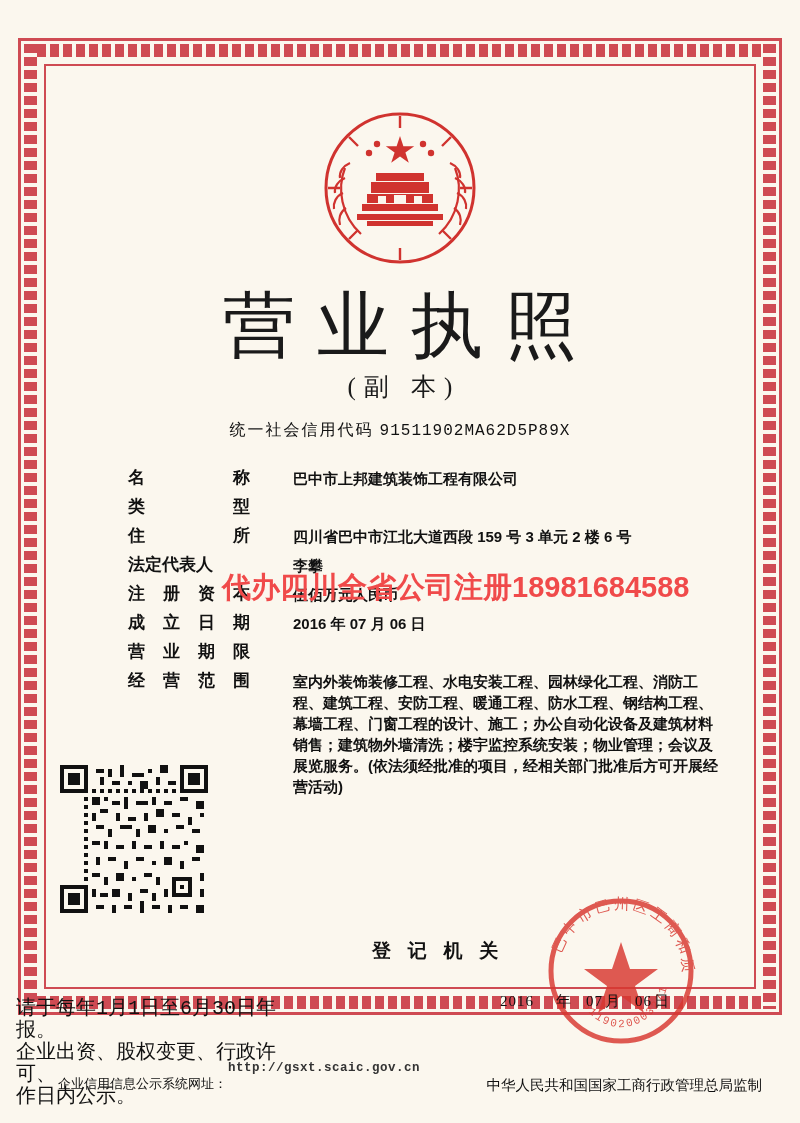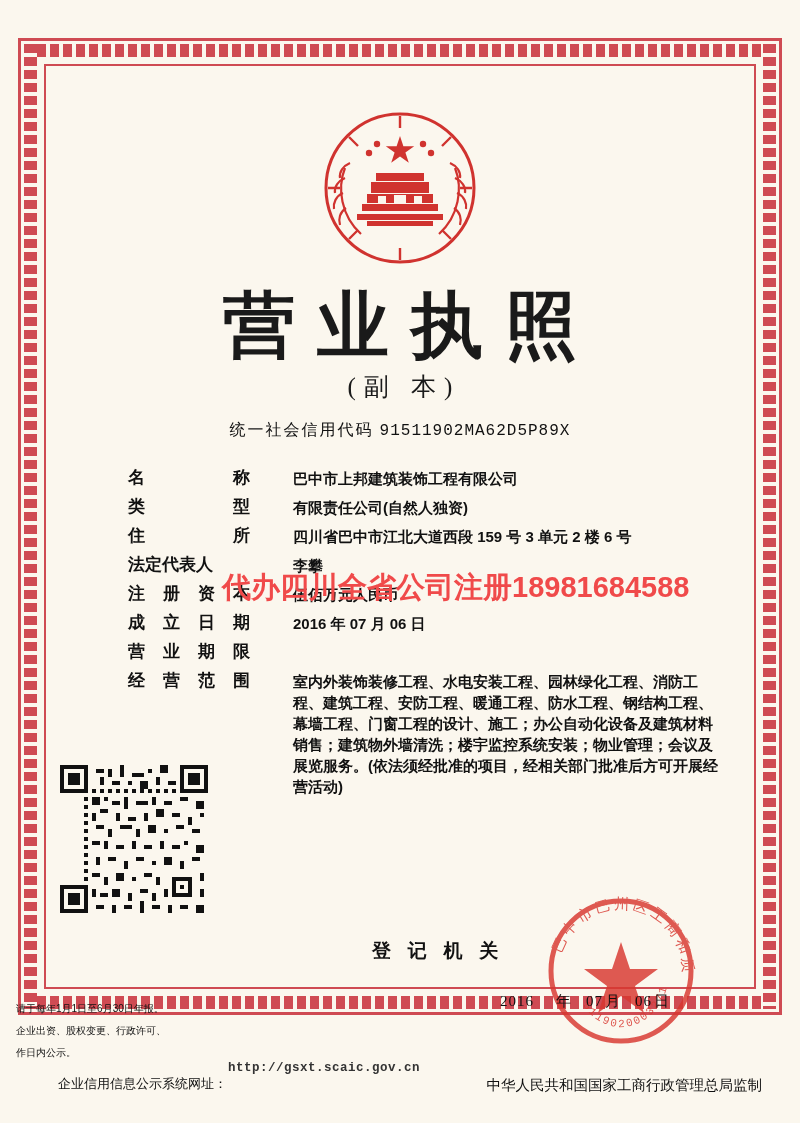--- a/index.html
+++ b/index.html
@@ -67,7 +67,7 @@
     left: 0; right: 0;
     text-align: center;
     font-family: "Liberation Serif", serif;
-    font-weight: bold;
+    font-weight: normal;
     font-size: 72px;
     letter-spacing: 22px;
     text-indent: 22px;

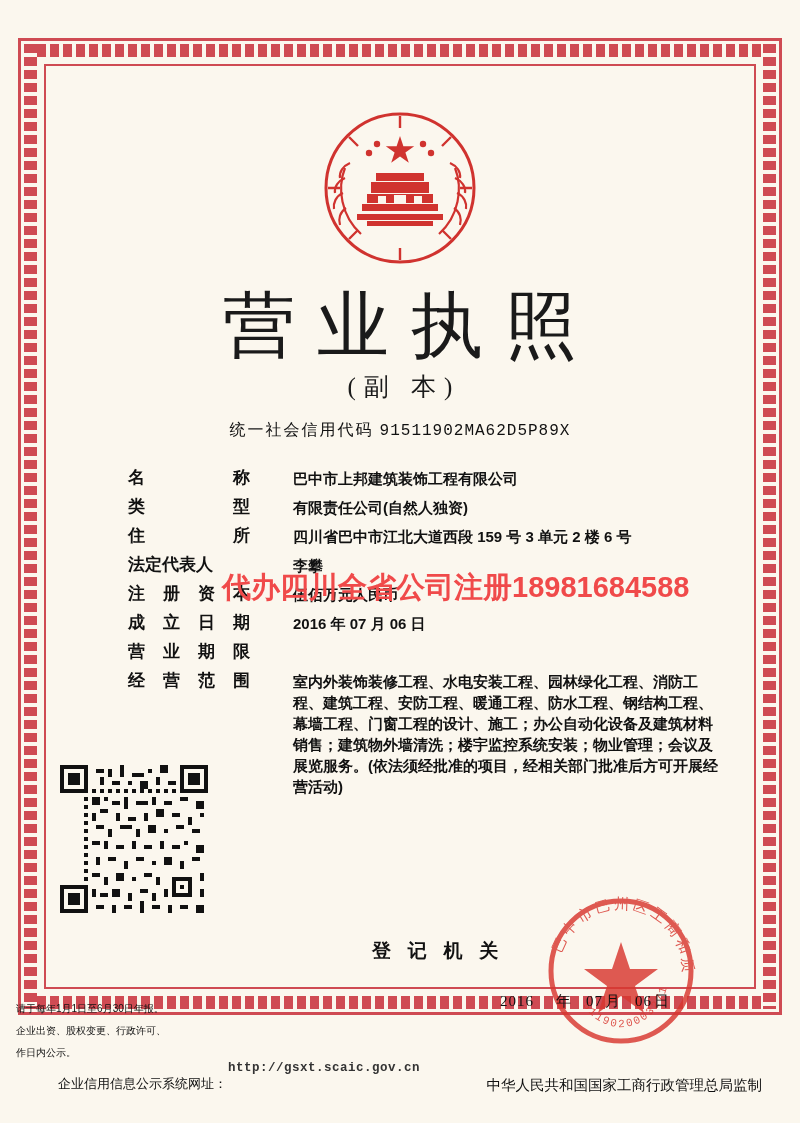--- a/index.html
+++ b/index.html
@@ -303,7 +303,6 @@
         <span>类</span>
         <span>型</span>
       </div>
-      <div class="val">有限责任公司(自然人独资)</div>
     </div>
 
     <div class="row">

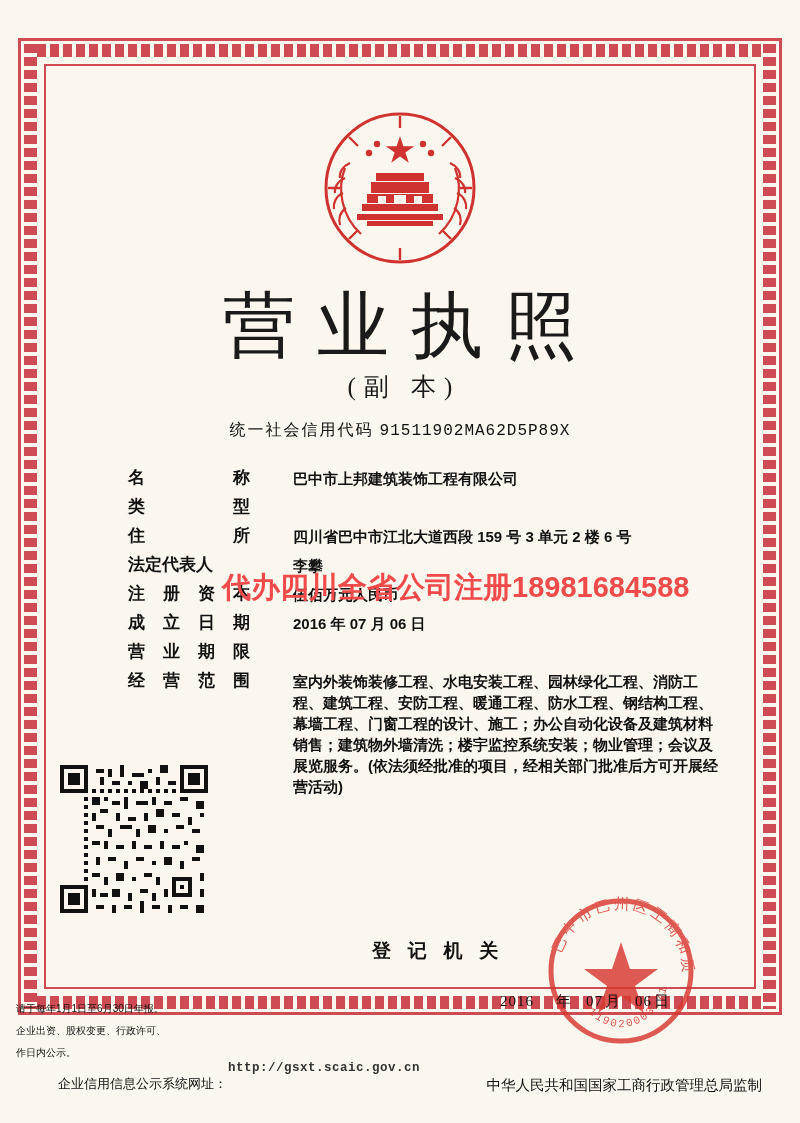--- a/index.html
+++ b/index.html
@@ -194,8 +194,8 @@
     left: 16px;
     top: 998px;
     width: 270px;
-    font-family: Liberation Sans, sans-serif;
-    font-size: 10px;
+    font-family: Liberation Mono, monospace;
+    font-size: 20px;
     line-height: 22px;
     color: #111;
   }

